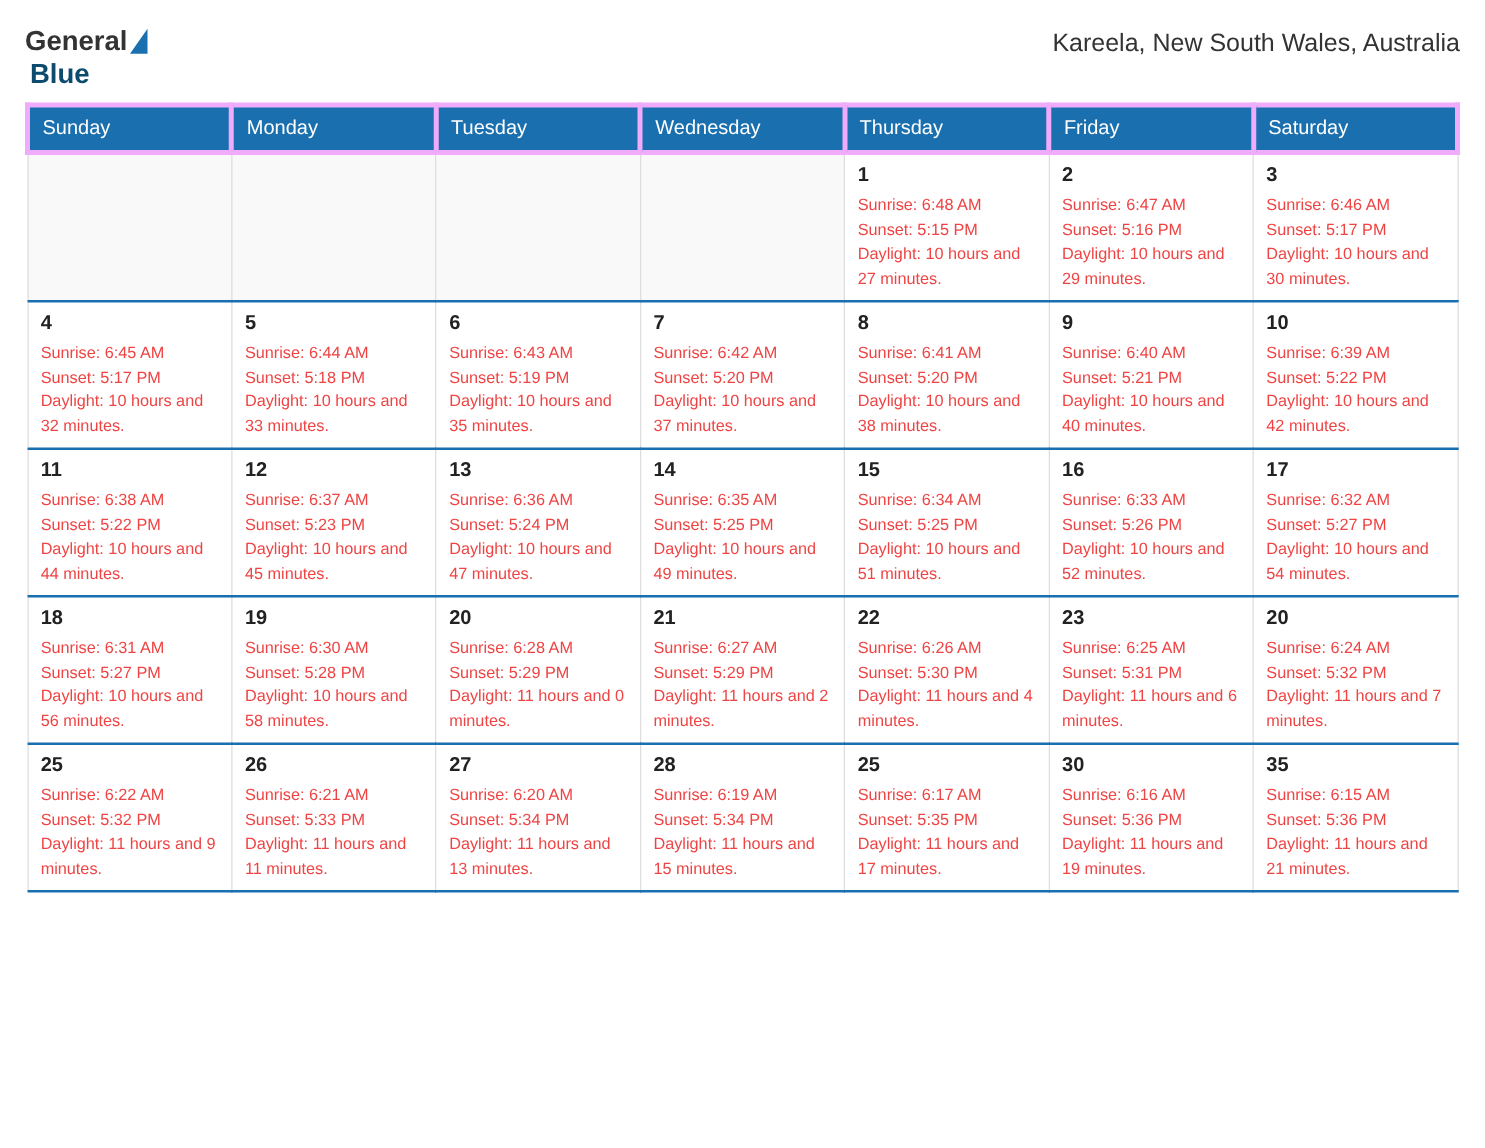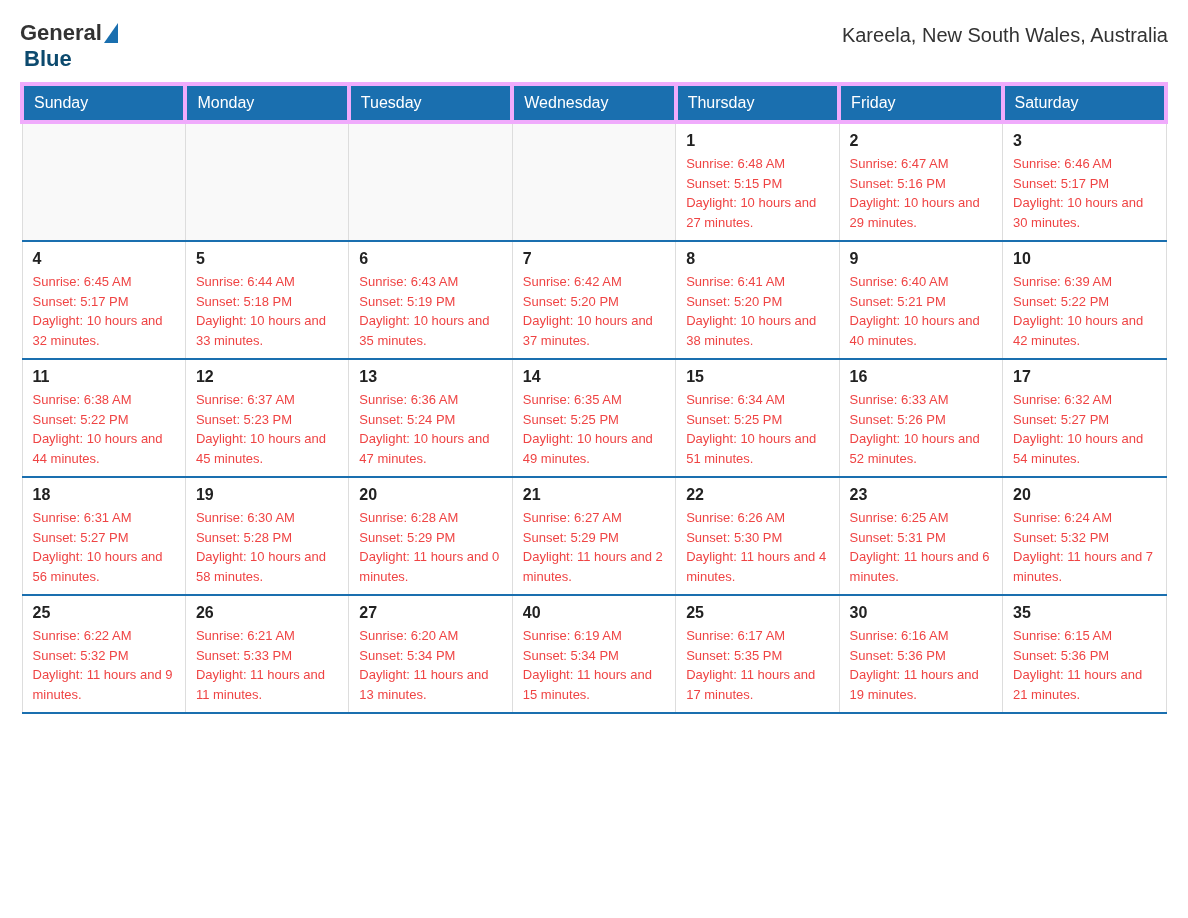--- a/index.html
+++ b/index.html
@@ -252,7 +252,7 @@
           <div class="day-info">Sunrise: 6:20 AM<br>Sunset: 5:34 PM<br>Daylight: 11 hours and 13 minutes.</div>
         </td>
         <td>
-          <span class="day-number">40</span>
+          <span class="day-number">28</span>
           <div class="day-info">Sunrise: 6:19 AM<br>Sunset: 5:34 PM<br>Daylight: 11 hours and 15 minutes.</div>
         </td>
         <td>

